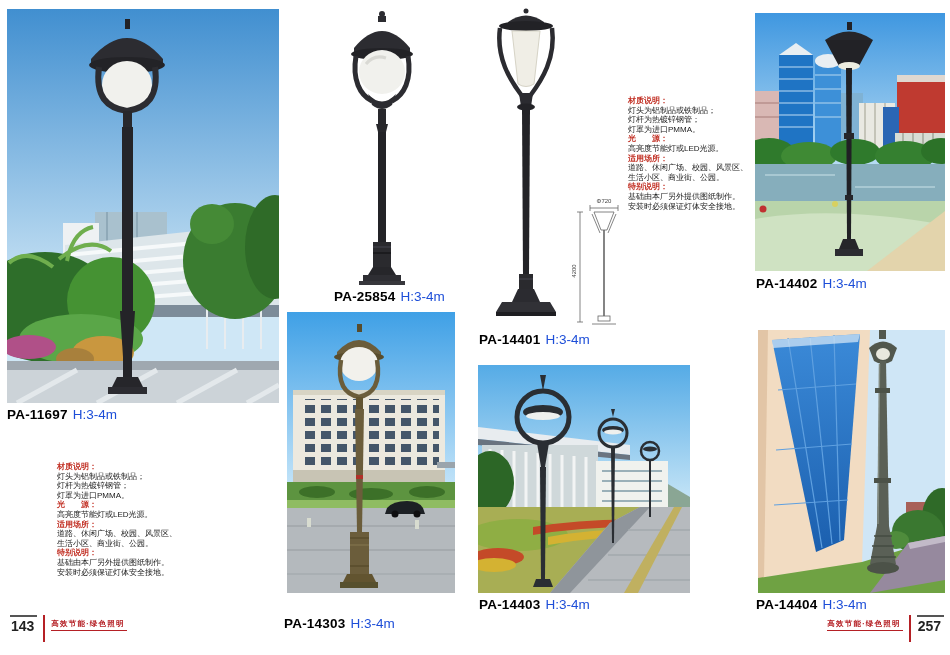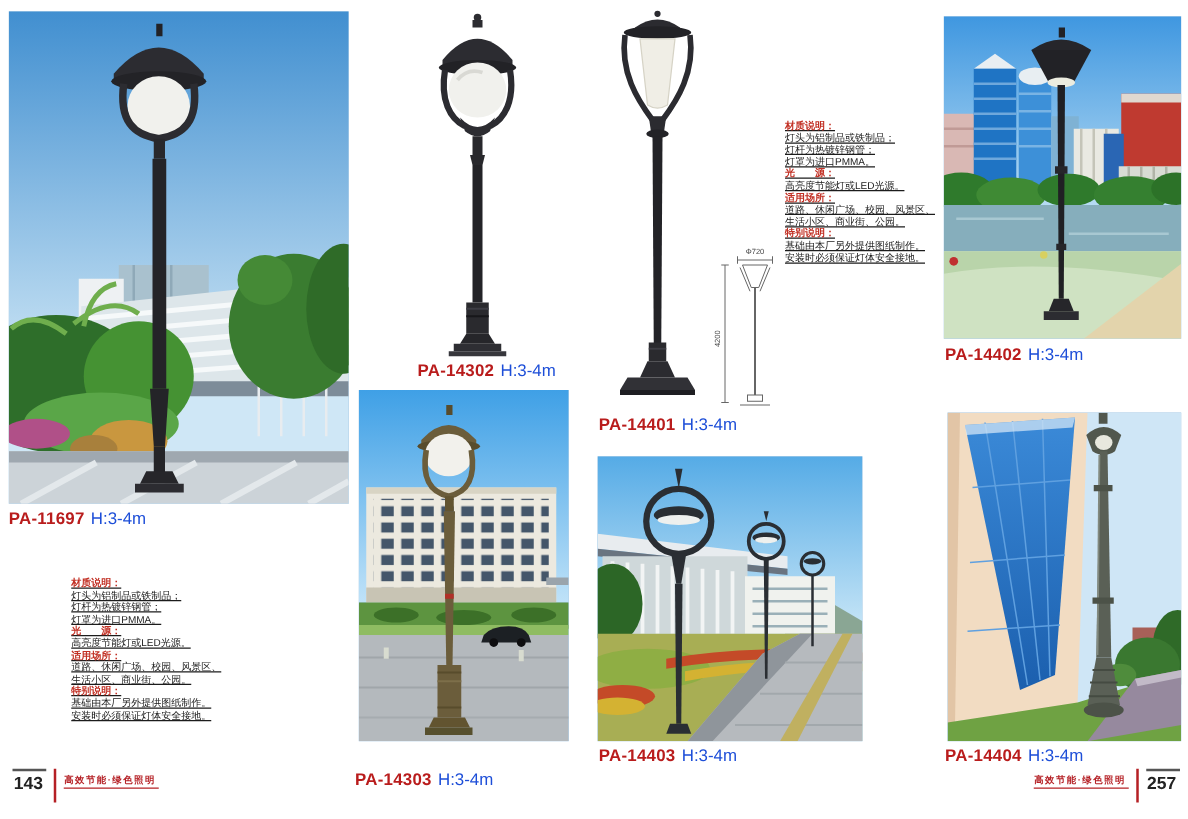--- a/index.html
+++ b/index.html
@@ -10,7 +10,7 @@
   .caption{position:absolute;white-space:nowrap;font-size:13.5px;}
   .caption .model{color:#b91c1c;font-weight:bold;letter-spacing:.2px;}
   .caption .size{color:#1d4ed8;margin-left:5px;}
-  .specs{position:absolute;white-space:nowrap;font-size:8px;line-height:9.6px;text-decoration:underline;}
+  .specs{position:absolute;white-space:nowrap;font-size:8px;line-height:9.6px;}
   .spec-h{color:#c23024;font-weight:bold;}
   .spec-t{color:#202020;}
   .footer{position:absolute;display:flex;align-items:flex-start;gap:6px;}

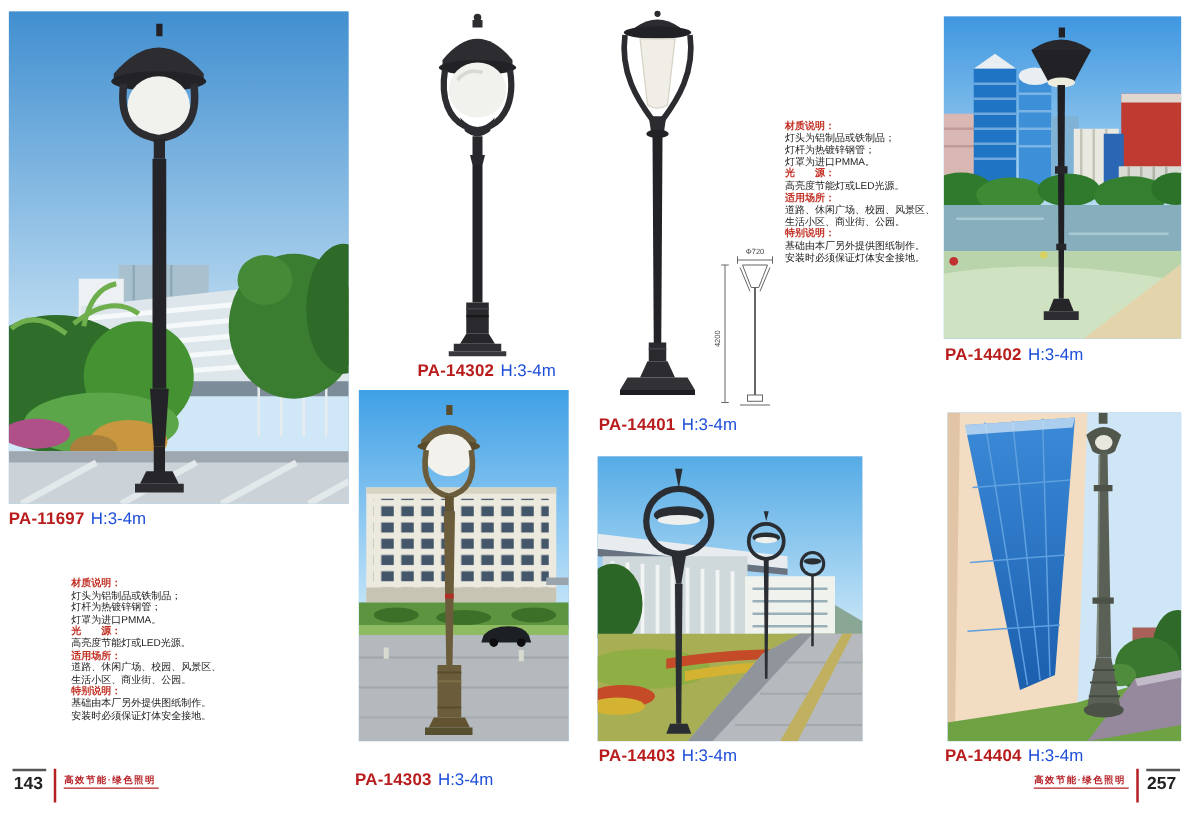--- a/index.html
+++ b/index.html
@@ -8,7 +8,7 @@
   .photo{position:absolute;overflow:hidden;background:#9cc4e4;}
   .photo svg{display:block;}
   .caption{position:absolute;white-space:nowrap;font-size:13.5px;}
-  .caption .model{color:#b91c1c;font-weight:bold;letter-spacing:.2px;}
+  .caption .model{color:#000000;font-weight:bold;letter-spacing:.2px;}
   .caption .size{color:#1d4ed8;margin-left:5px;}
   .specs{position:absolute;white-space:nowrap;font-size:8px;line-height:9.6px;}
   .spec-h{color:#c23024;font-weight:bold;}

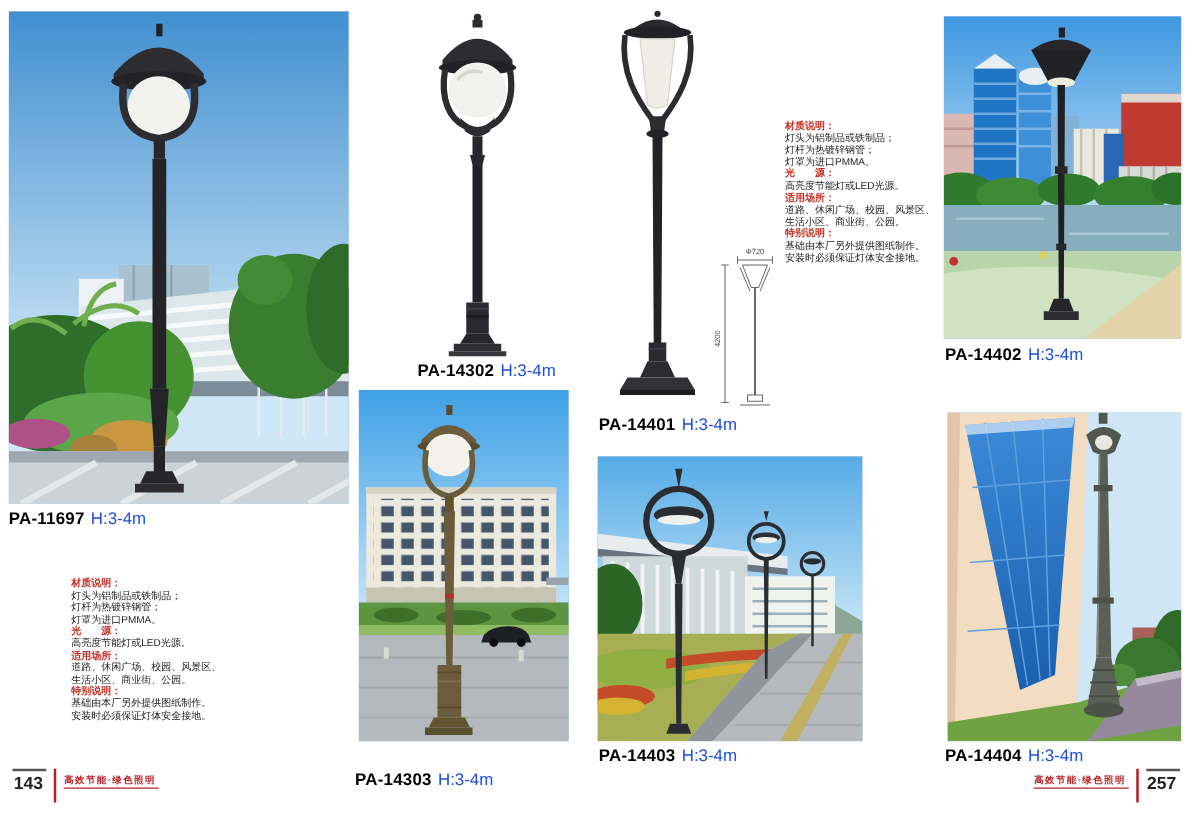--- a/index.html
+++ b/index.html
@@ -125,7 +125,7 @@
   </svg>
 </div>
 <div class="caption" style="left:334px;top:289px;">
-  <span class="model">PA-14302</span><span class="size">H:3-4m</span>
+  <span class="model">PA-25854</span><span class="size">H:3-4m</span>
 </div>
 
 <div class="product-art" style="left:488px;top:6px;">

